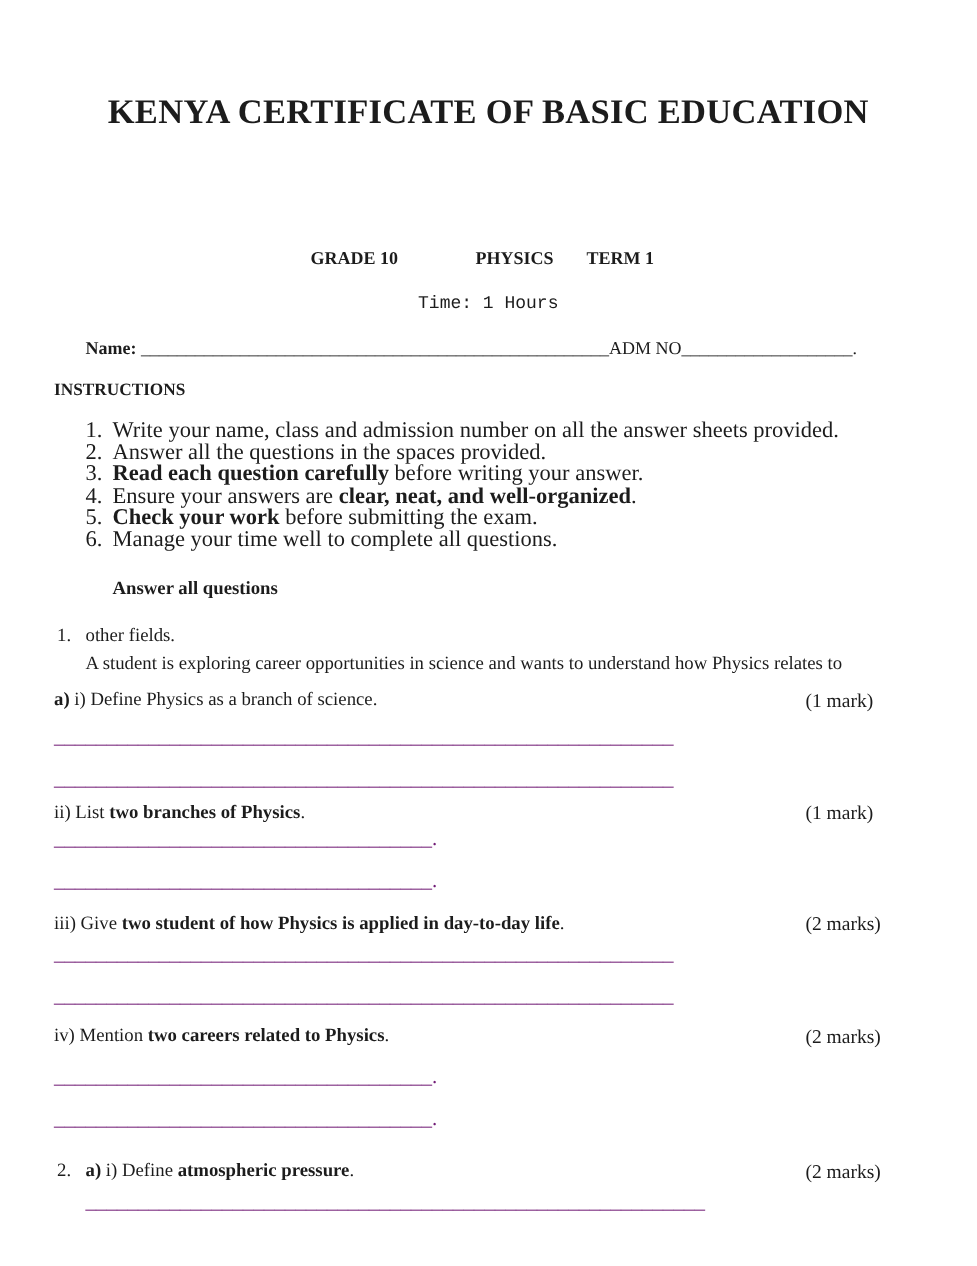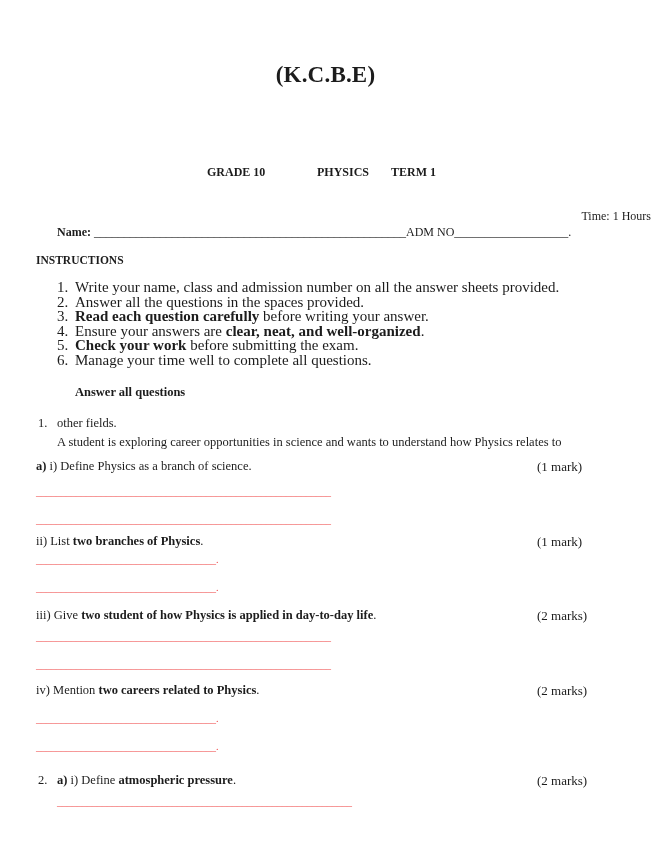--- a/index.html
+++ b/index.html
@@ -44,6 +44,7 @@
 <div class="page">
 
   <div class="abs title">
+    <div>KENYA CERTIFICATE OF BASIC EDUCATION</div>
     <div>(K.C.B.E)</div>
   </div>
 

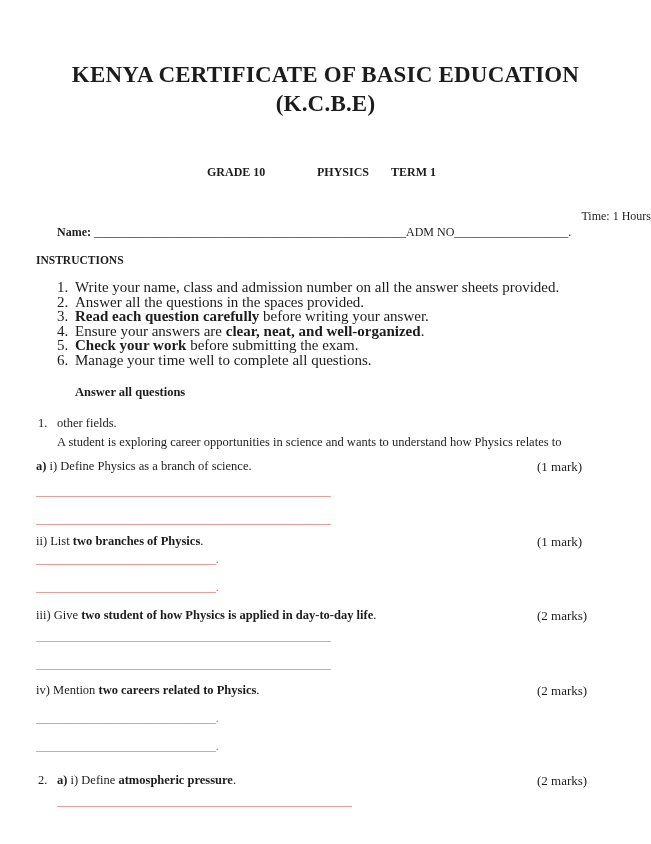--- a/index.html
+++ b/index.html
@@ -45,7 +45,6 @@
 
   <div class="abs title">
     <div>KENYA CERTIFICATE OF BASIC EDUCATION</div>
-    <div>(K.C.B.E)</div>
   </div>
 
   <div class="abs grade-row">

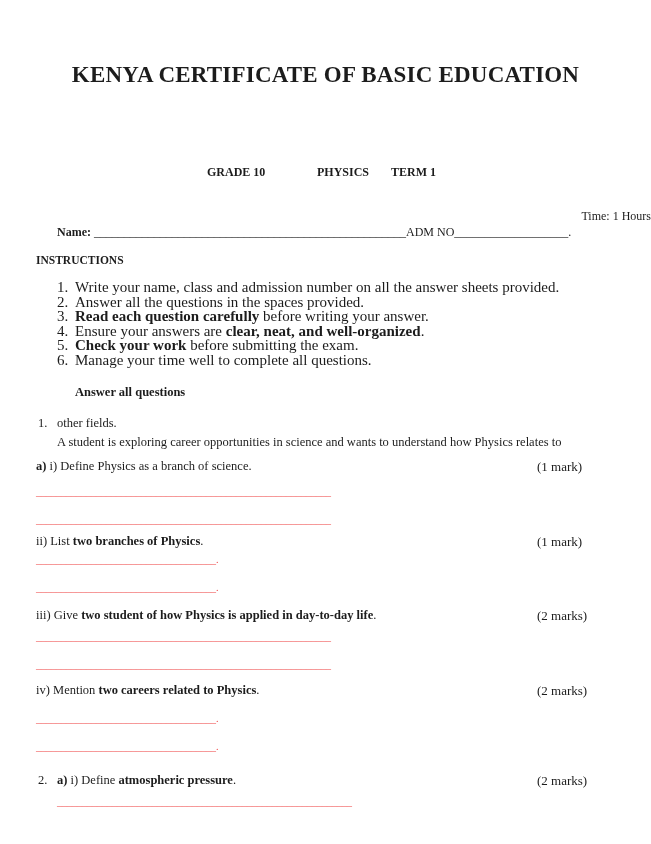--- a/index.html
+++ b/index.html
@@ -23,7 +23,7 @@
   }
   .grade-row { left: 0; right: 0; top: 165px; height: 16px; font-weight: bold; font-size: 12px; }
   .grade-row span { position: absolute; top: 0; }
-  .time-row { left: 0; right: 0; top: 209px; text-align: right; font-size: 12px; }
+  .time-row { left: 0; right: 0; top: 195px; text-align: center; font-size: 12px; font-family: Liberation Mono, monospace; }
   .name-row { left: 57px; right: 20px; top: 225px; font-size: 12px; white-space: nowrap; }
   .name-row .lbl { font-weight: bold; margin-top: 20px; }
   .instr-head { left: 36px; top: 254px; font-weight: bold; font-size: 11.5px; }

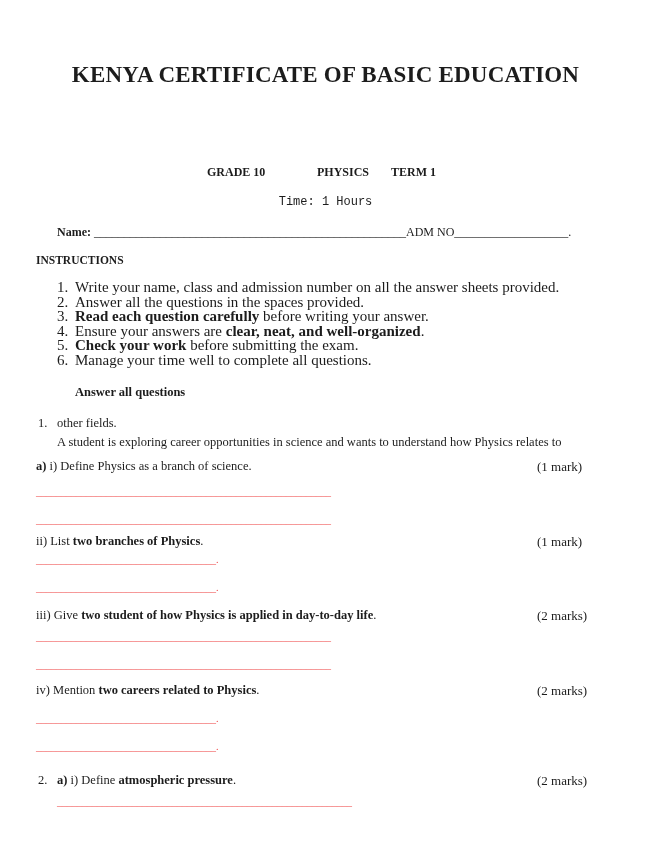--- a/index.html
+++ b/index.html
@@ -35,7 +35,7 @@
   .q-row { left: 36px; right: 20px; top: 0; font-size: 12.5px; height: 17px; }
   .q-row b { font-weight: bold; }
   .marks { position: absolute; left: 501px; top: 0; font-weight: normal; font-size: 13px; }
-  .ans-line { left: 36px; top: 0; font-size: 10px; line-height: 17px; color: #ef4444; white-space: nowrap; }
+  .ans-line { left: 36px; top: 0; font-size: 14px; line-height: 17px; color: #701a75; white-space: nowrap; }
   .ans-line.indent { left: 57px; }
 </style>
 </head>

